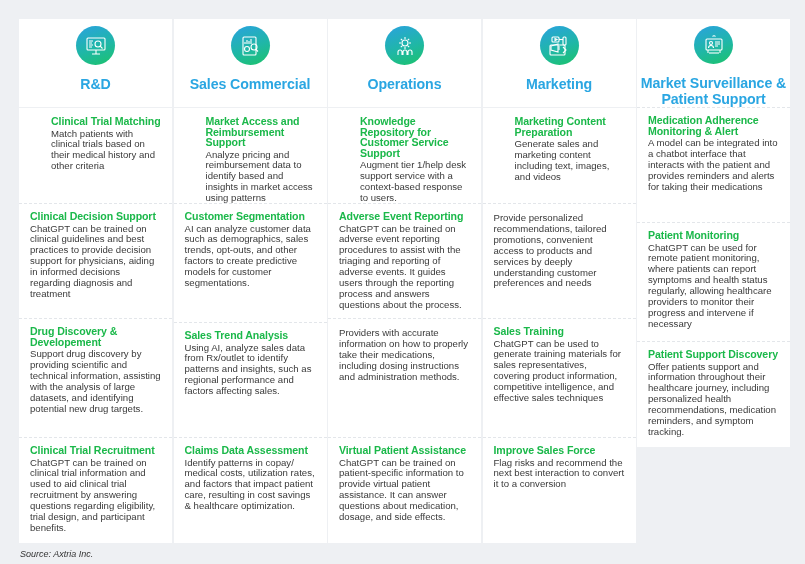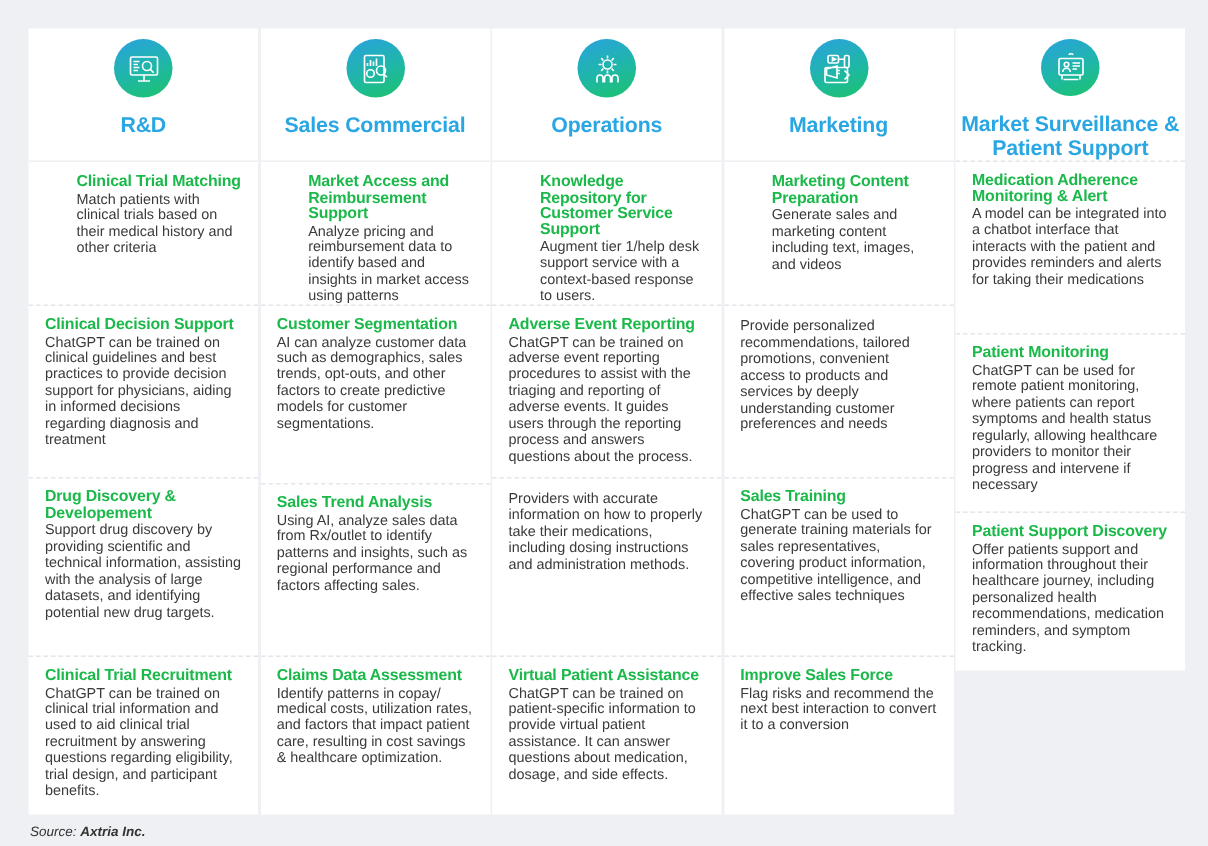--- a/index.html
+++ b/index.html
@@ -77,7 +77,7 @@
       font-style: italic;
       color: #333;
     }
-    .source b { font-weight: bold; }
+    .source b { font-weight: normal; }
   </style>
 </head>
 <body>

